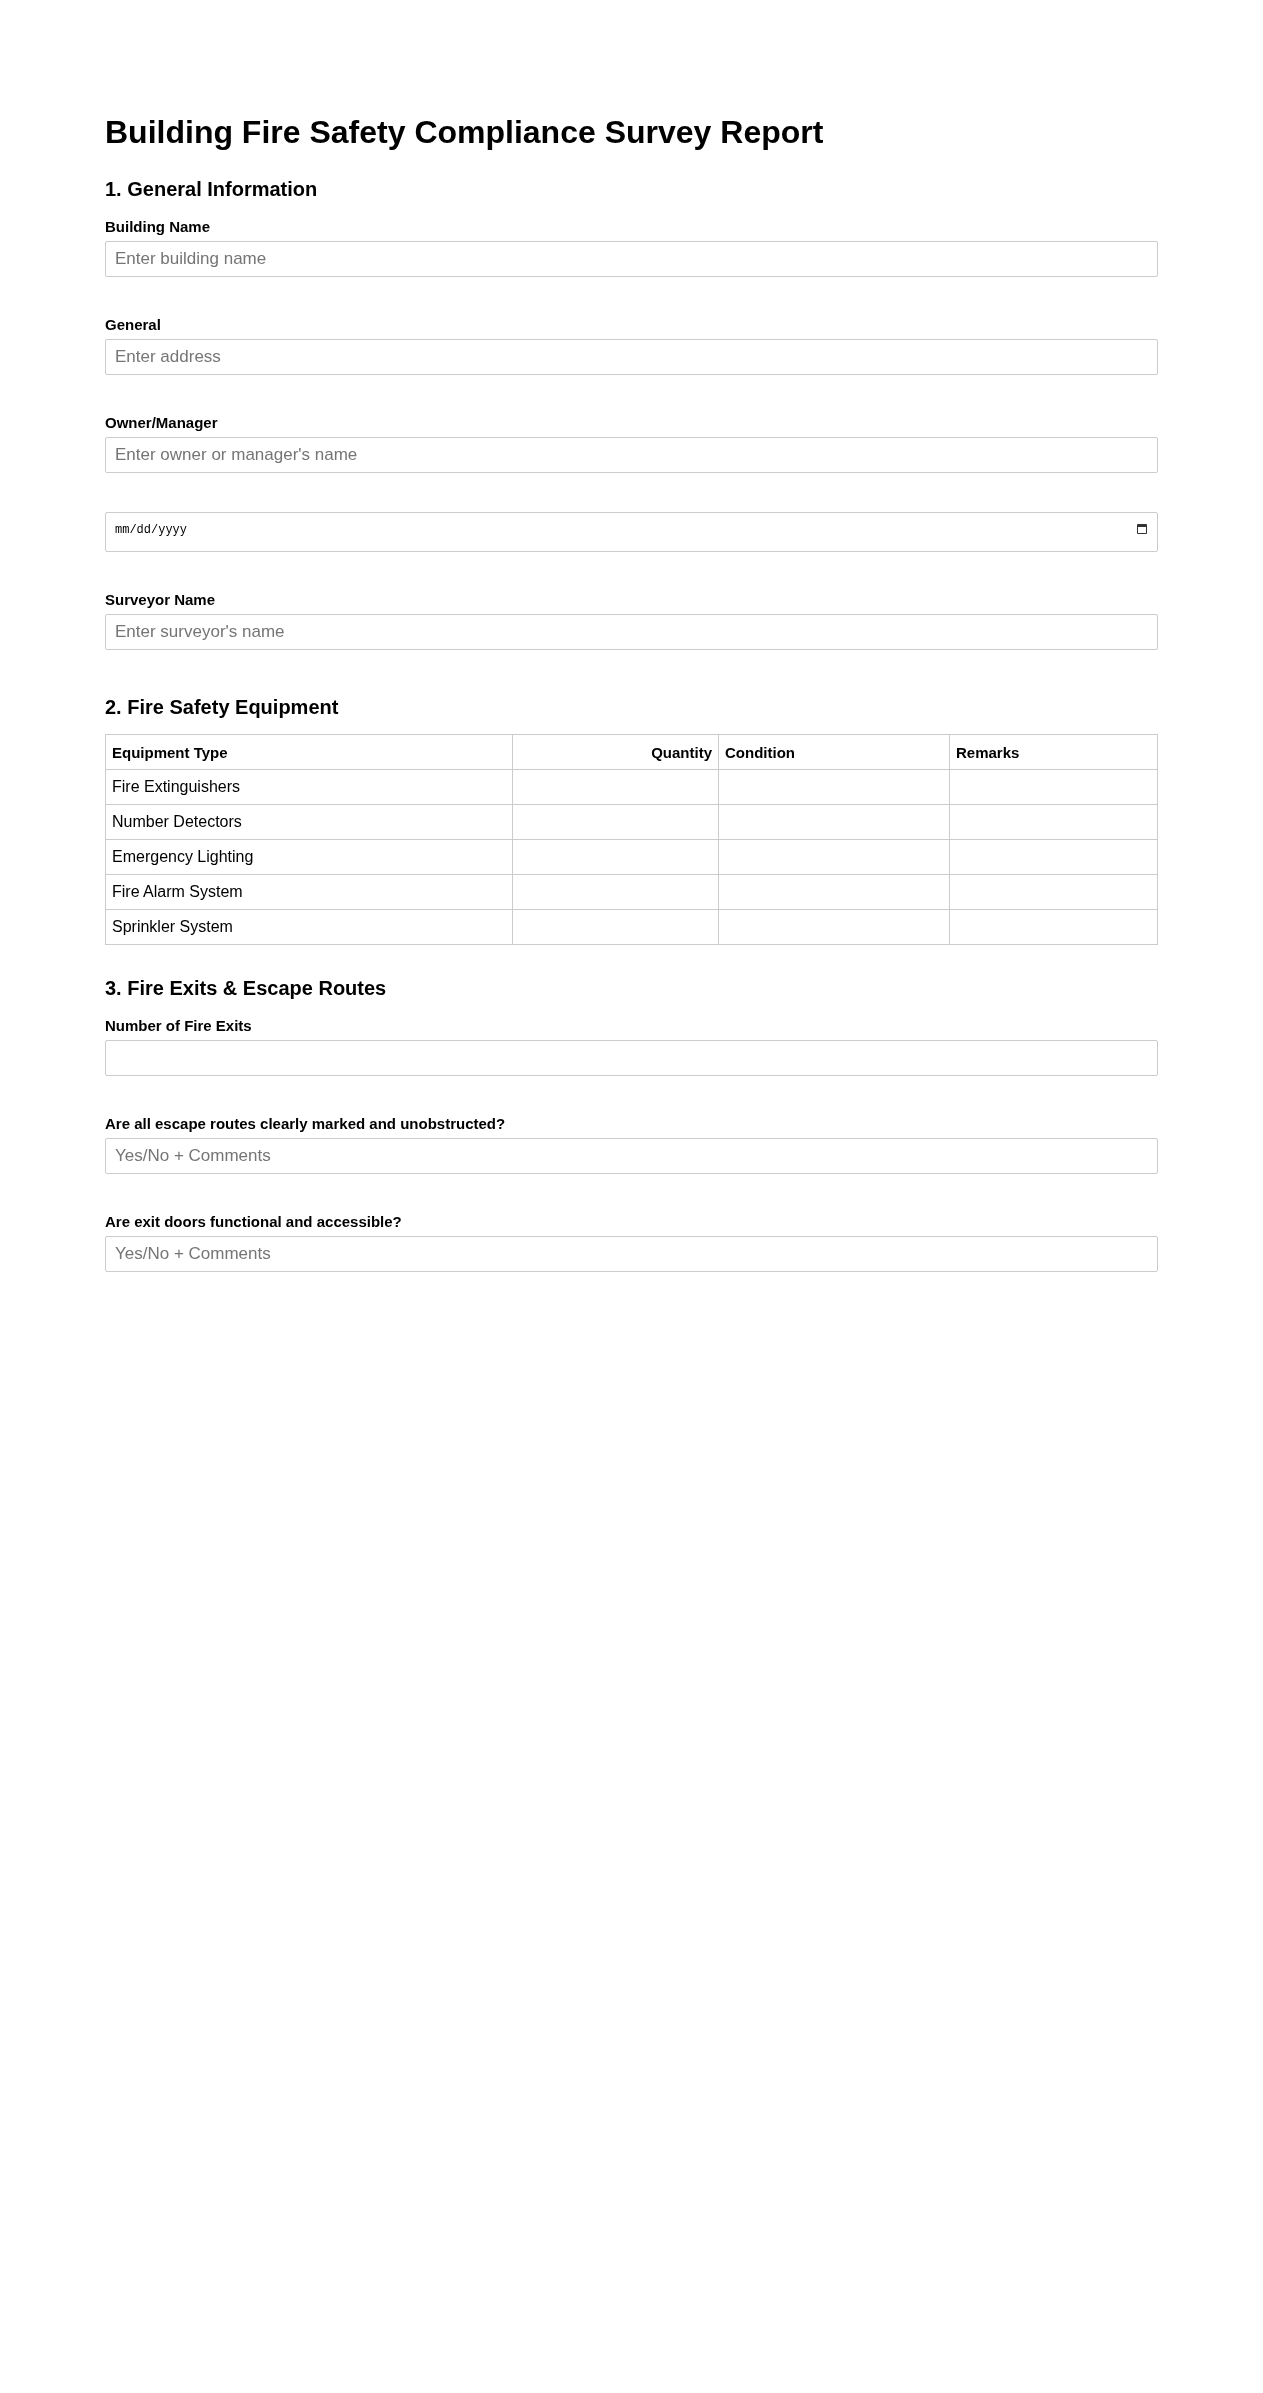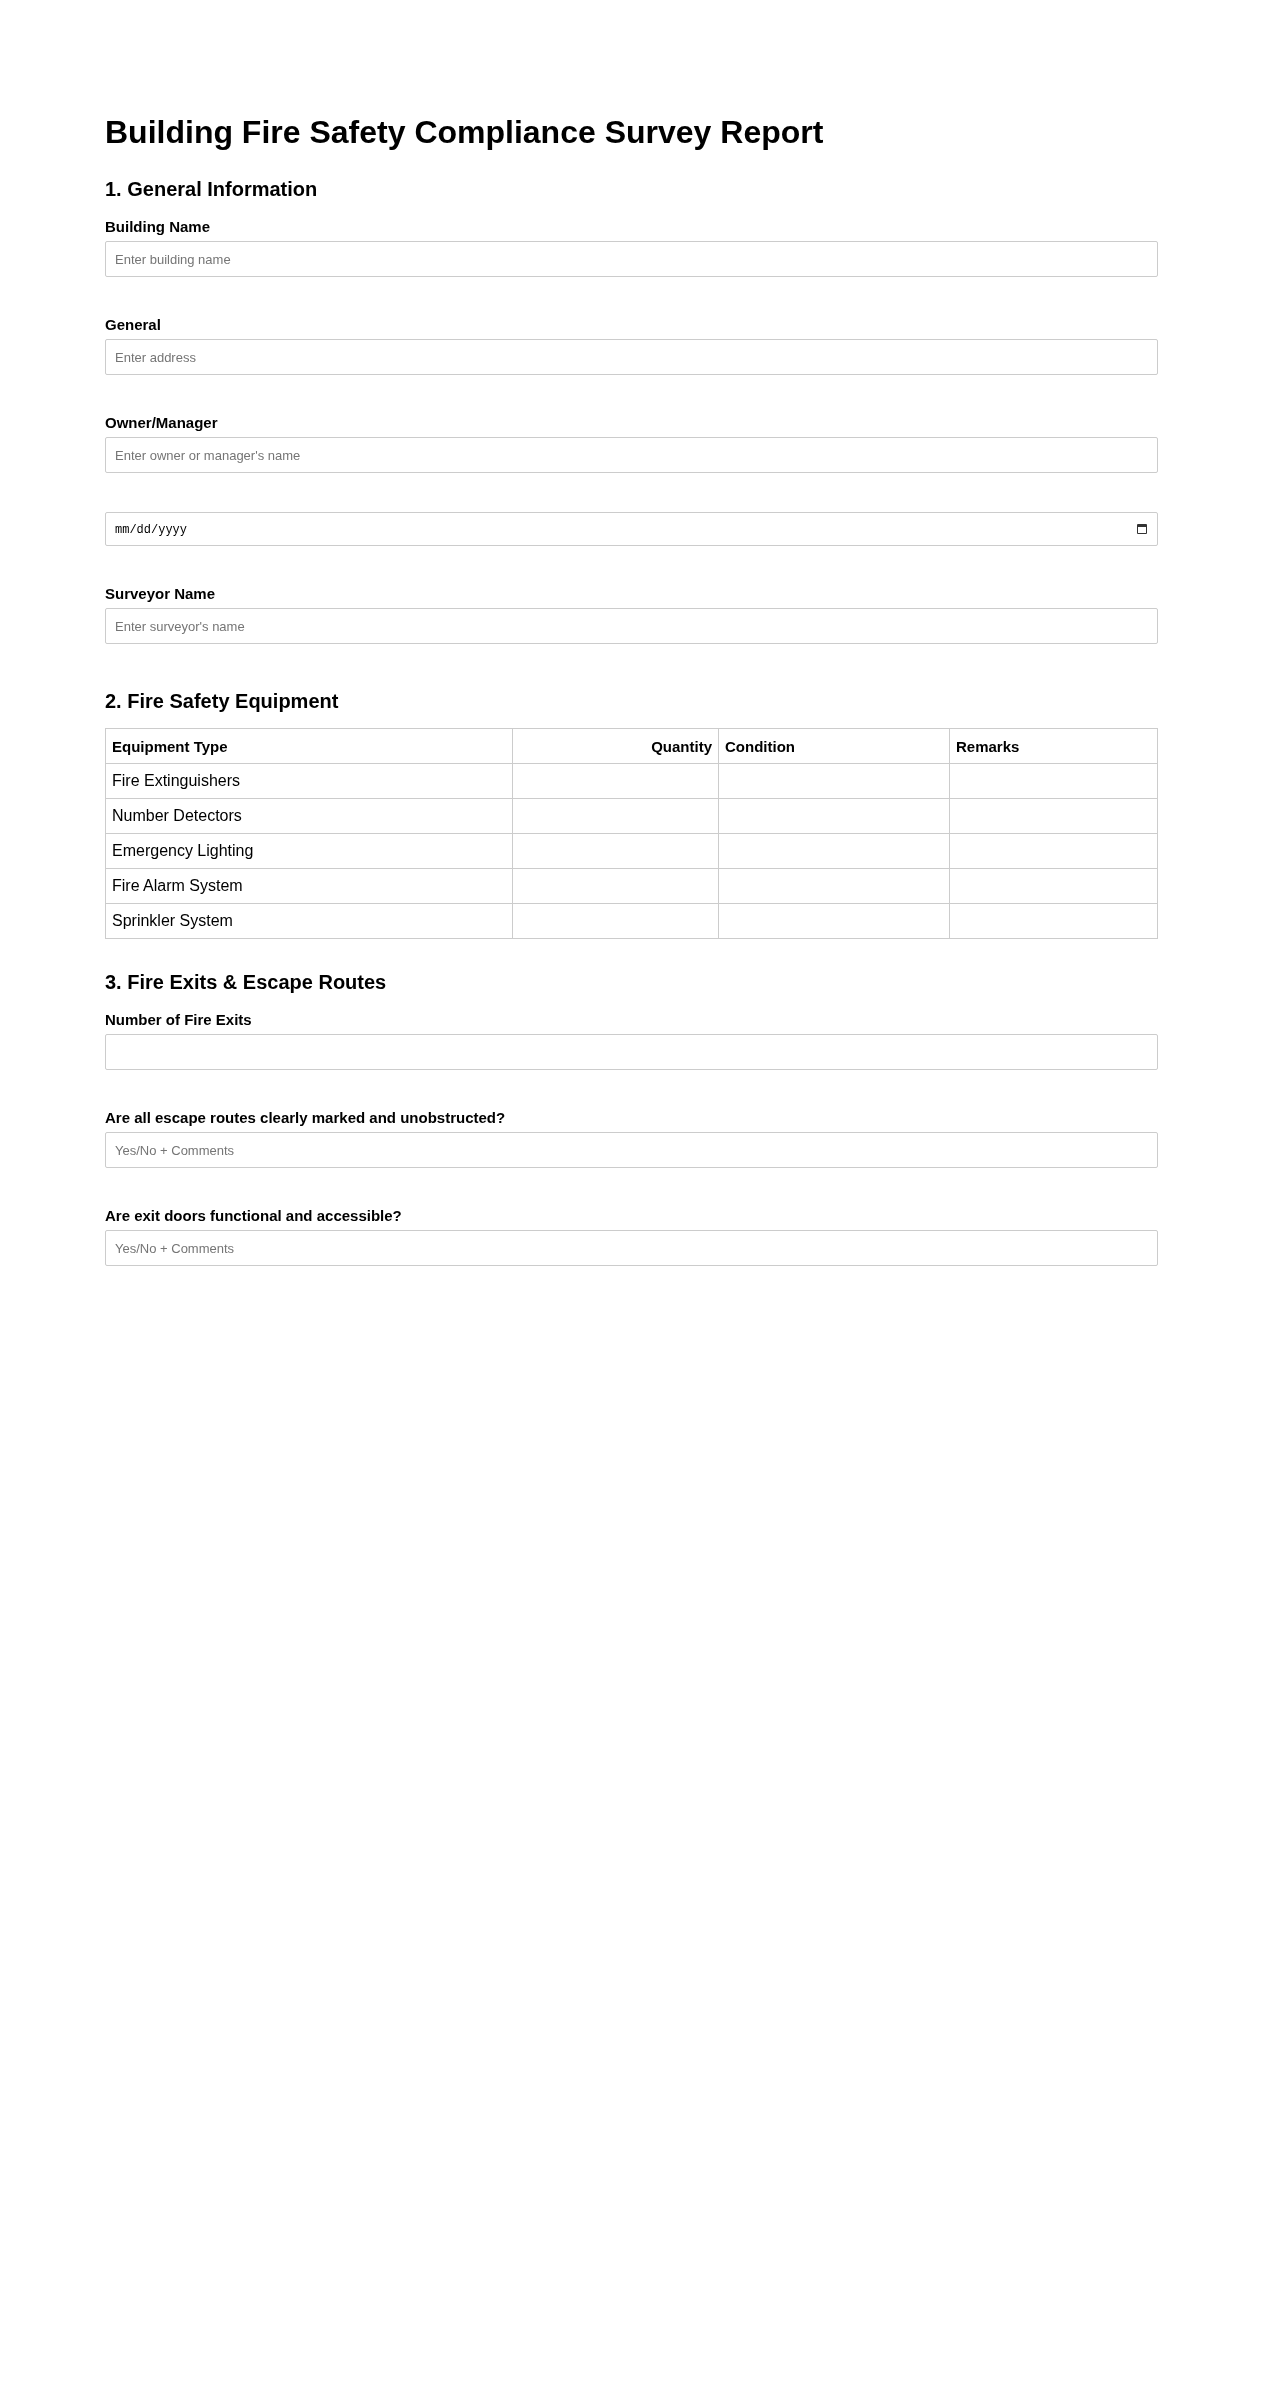--- a/index.html
+++ b/index.html
@@ -14,7 +14,7 @@
   .input {
     display: block; box-sizing: border-box; width: 1053px; height: 36px;
     border: 1px solid #cccccc; border-radius: 2px; padding: 0 9px;
-    font-family: "Liberation Sans", sans-serif; font-size: 13px; color: #000; background: #fff; outline: none;
+    font-family: "Liberation Sans", sans-serif; font-size: 17px; color: #000; background: #fff; outline: none;
   }
   .input::placeholder { color: #757575; }
   .date-wrap { position: relative; width: 1053px; height: 34px; box-sizing: border-box; border: 1px solid #cccccc; border-radius: 2px; padding-left: 16px; }

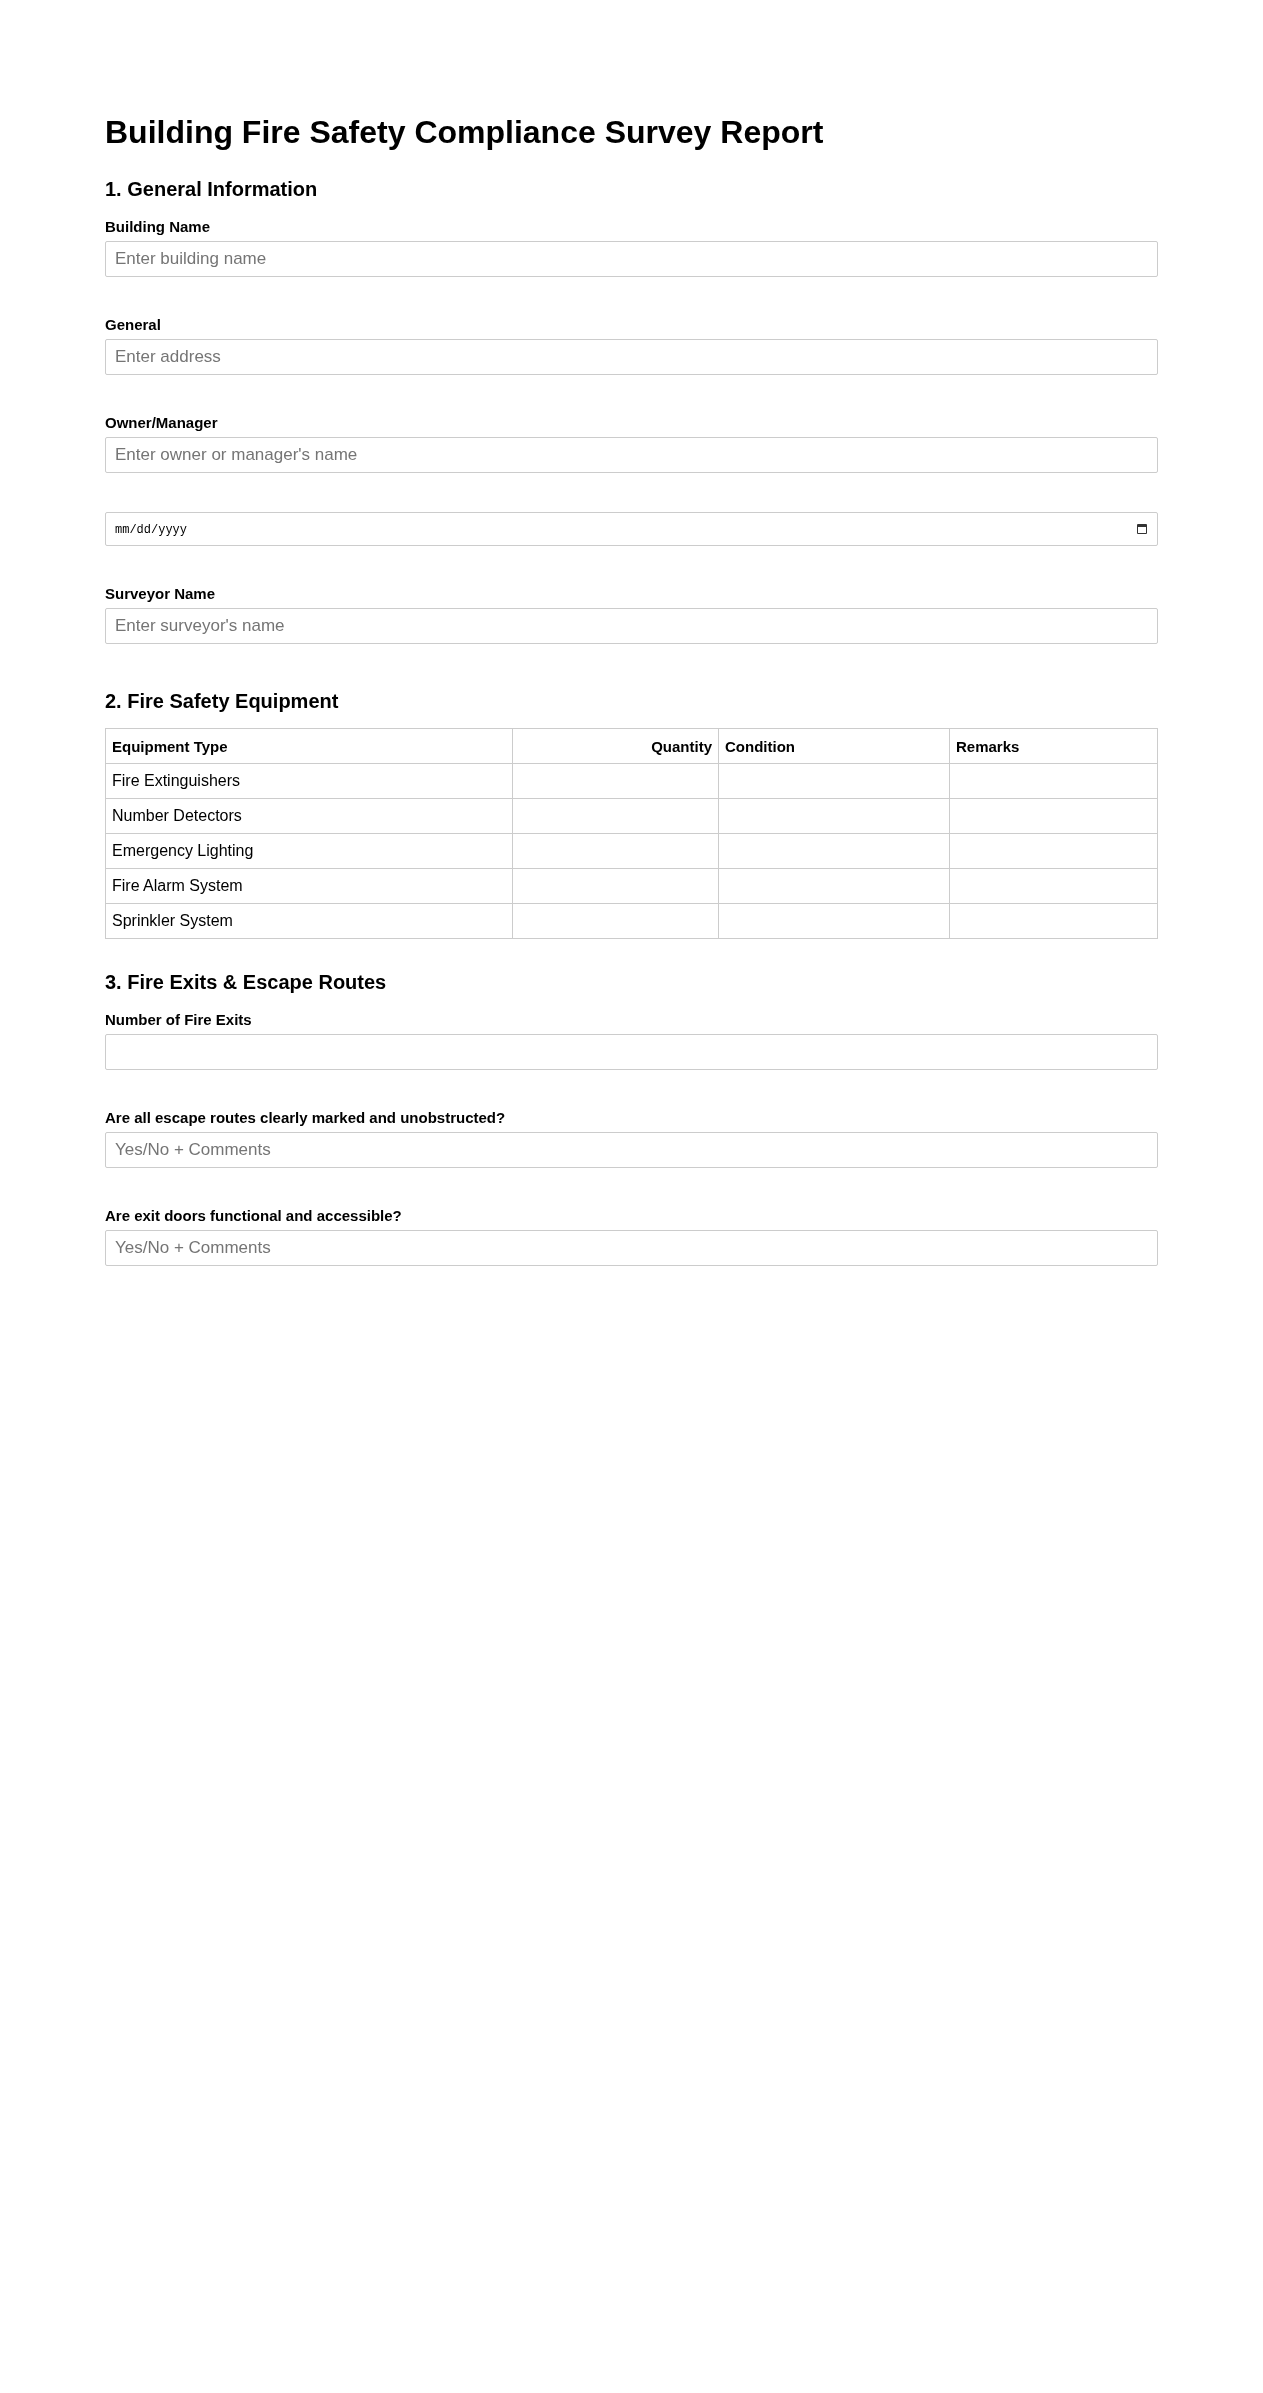--- a/index.html
+++ b/index.html
@@ -17,7 +17,7 @@
     font-family: "Liberation Sans", sans-serif; font-size: 17px; color: #000; background: #fff; outline: none;
   }
   .input::placeholder { color: #757575; }
-  .date-wrap { position: relative; width: 1053px; height: 34px; box-sizing: border-box; border: 1px solid #cccccc; border-radius: 2px; padding-left: 16px; }
+  .date-wrap { position: relative; width: 1053px; height: 40px; box-sizing: border-box; border: 1px solid #cccccc; border-radius: 2px; padding-left: 16px; }
   .date-text { position: absolute; left: 9px; top: 10px; font-family: "Liberation Mono", monospace; font-size: 12px; color: #000; }
   .cal-icon { position: absolute; right: 10px; top: 11px; width: 10px; height: 10px; box-sizing: border-box; border: 1.5px solid #333; border-top-width: 3px; border-radius: 1px; }
   table { border-collapse: collapse; width: 1053px; margin-top: 14px; }

